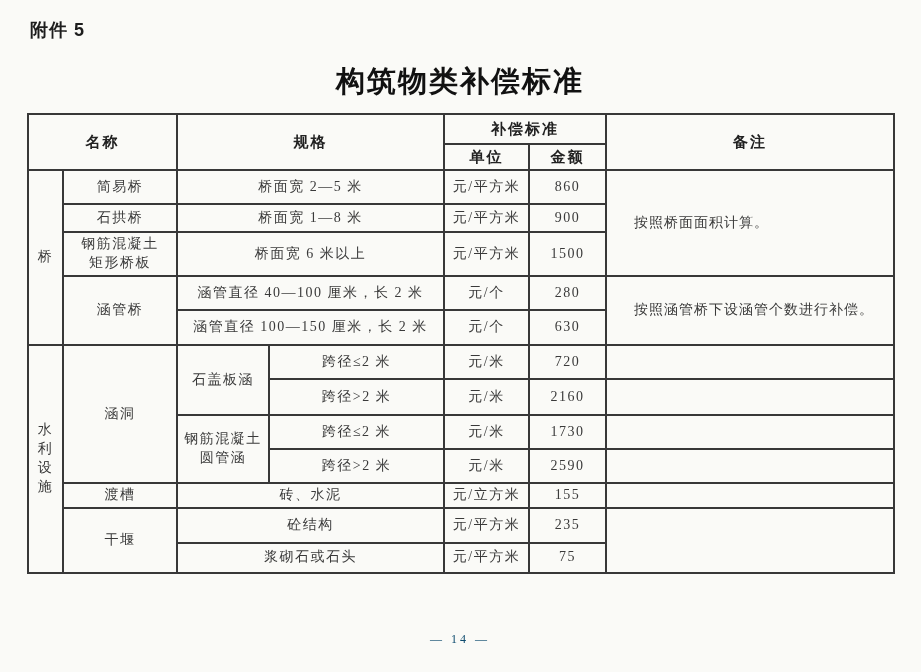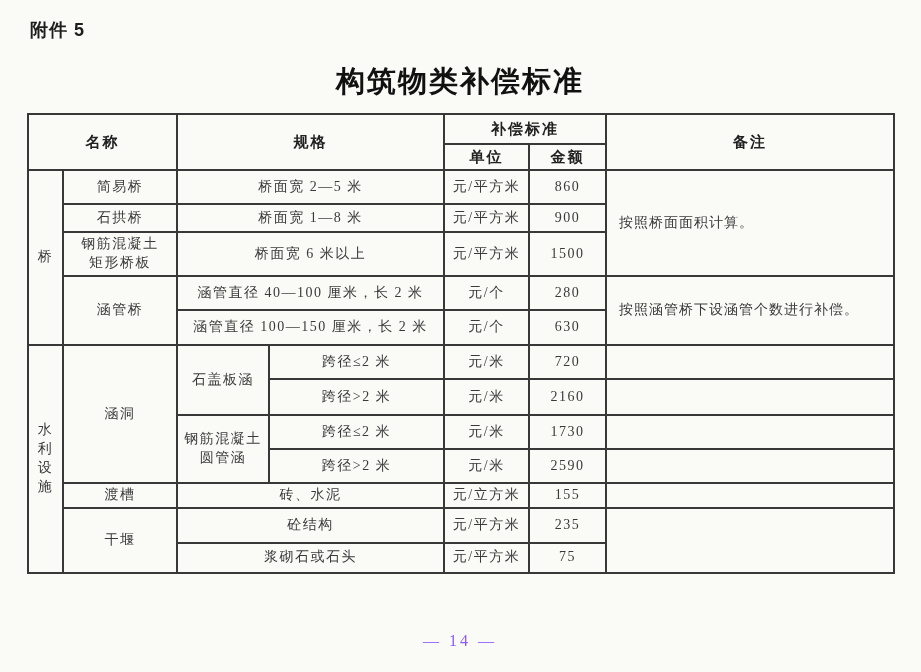--- a/index.html
+++ b/index.html
@@ -53,7 +53,7 @@
   }
   table.comp-table td.remark {
     text-align: left;
-    padding-left: 12px;
+    padding-left: 27px;
     letter-spacing: 1px;
   }
   .page-number {

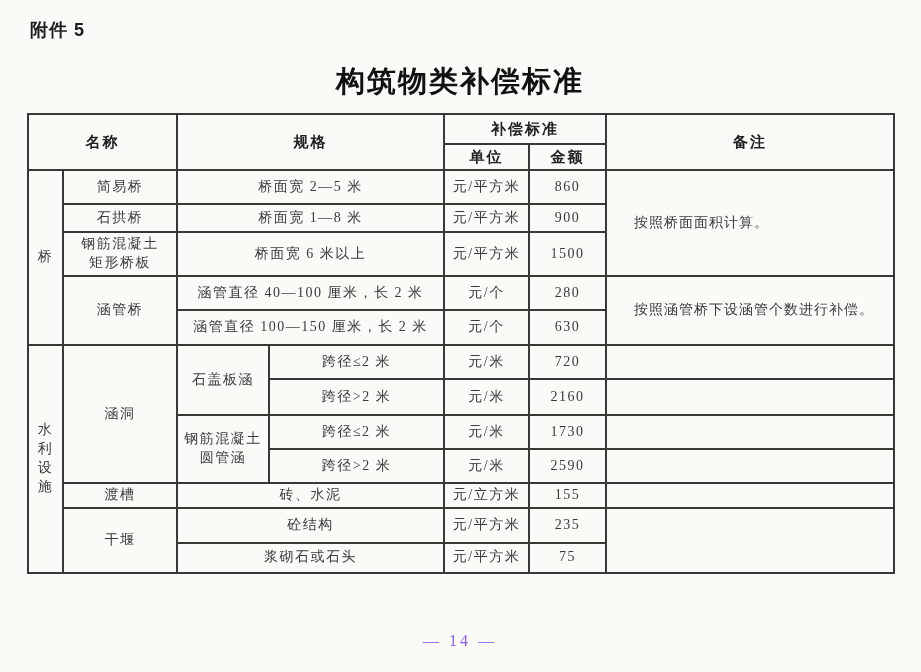--- a/index.html
+++ b/index.html
@@ -60,8 +60,8 @@
     position: absolute;
     left: 27px; top: 632px; width: 866px;
     text-align: center;
-    font-size: 16px;
-    color: #8b5cf6;
+    font-size: 12px;
+    color: #0c4a6e;
     letter-spacing: 3px;
   }
 </style>

